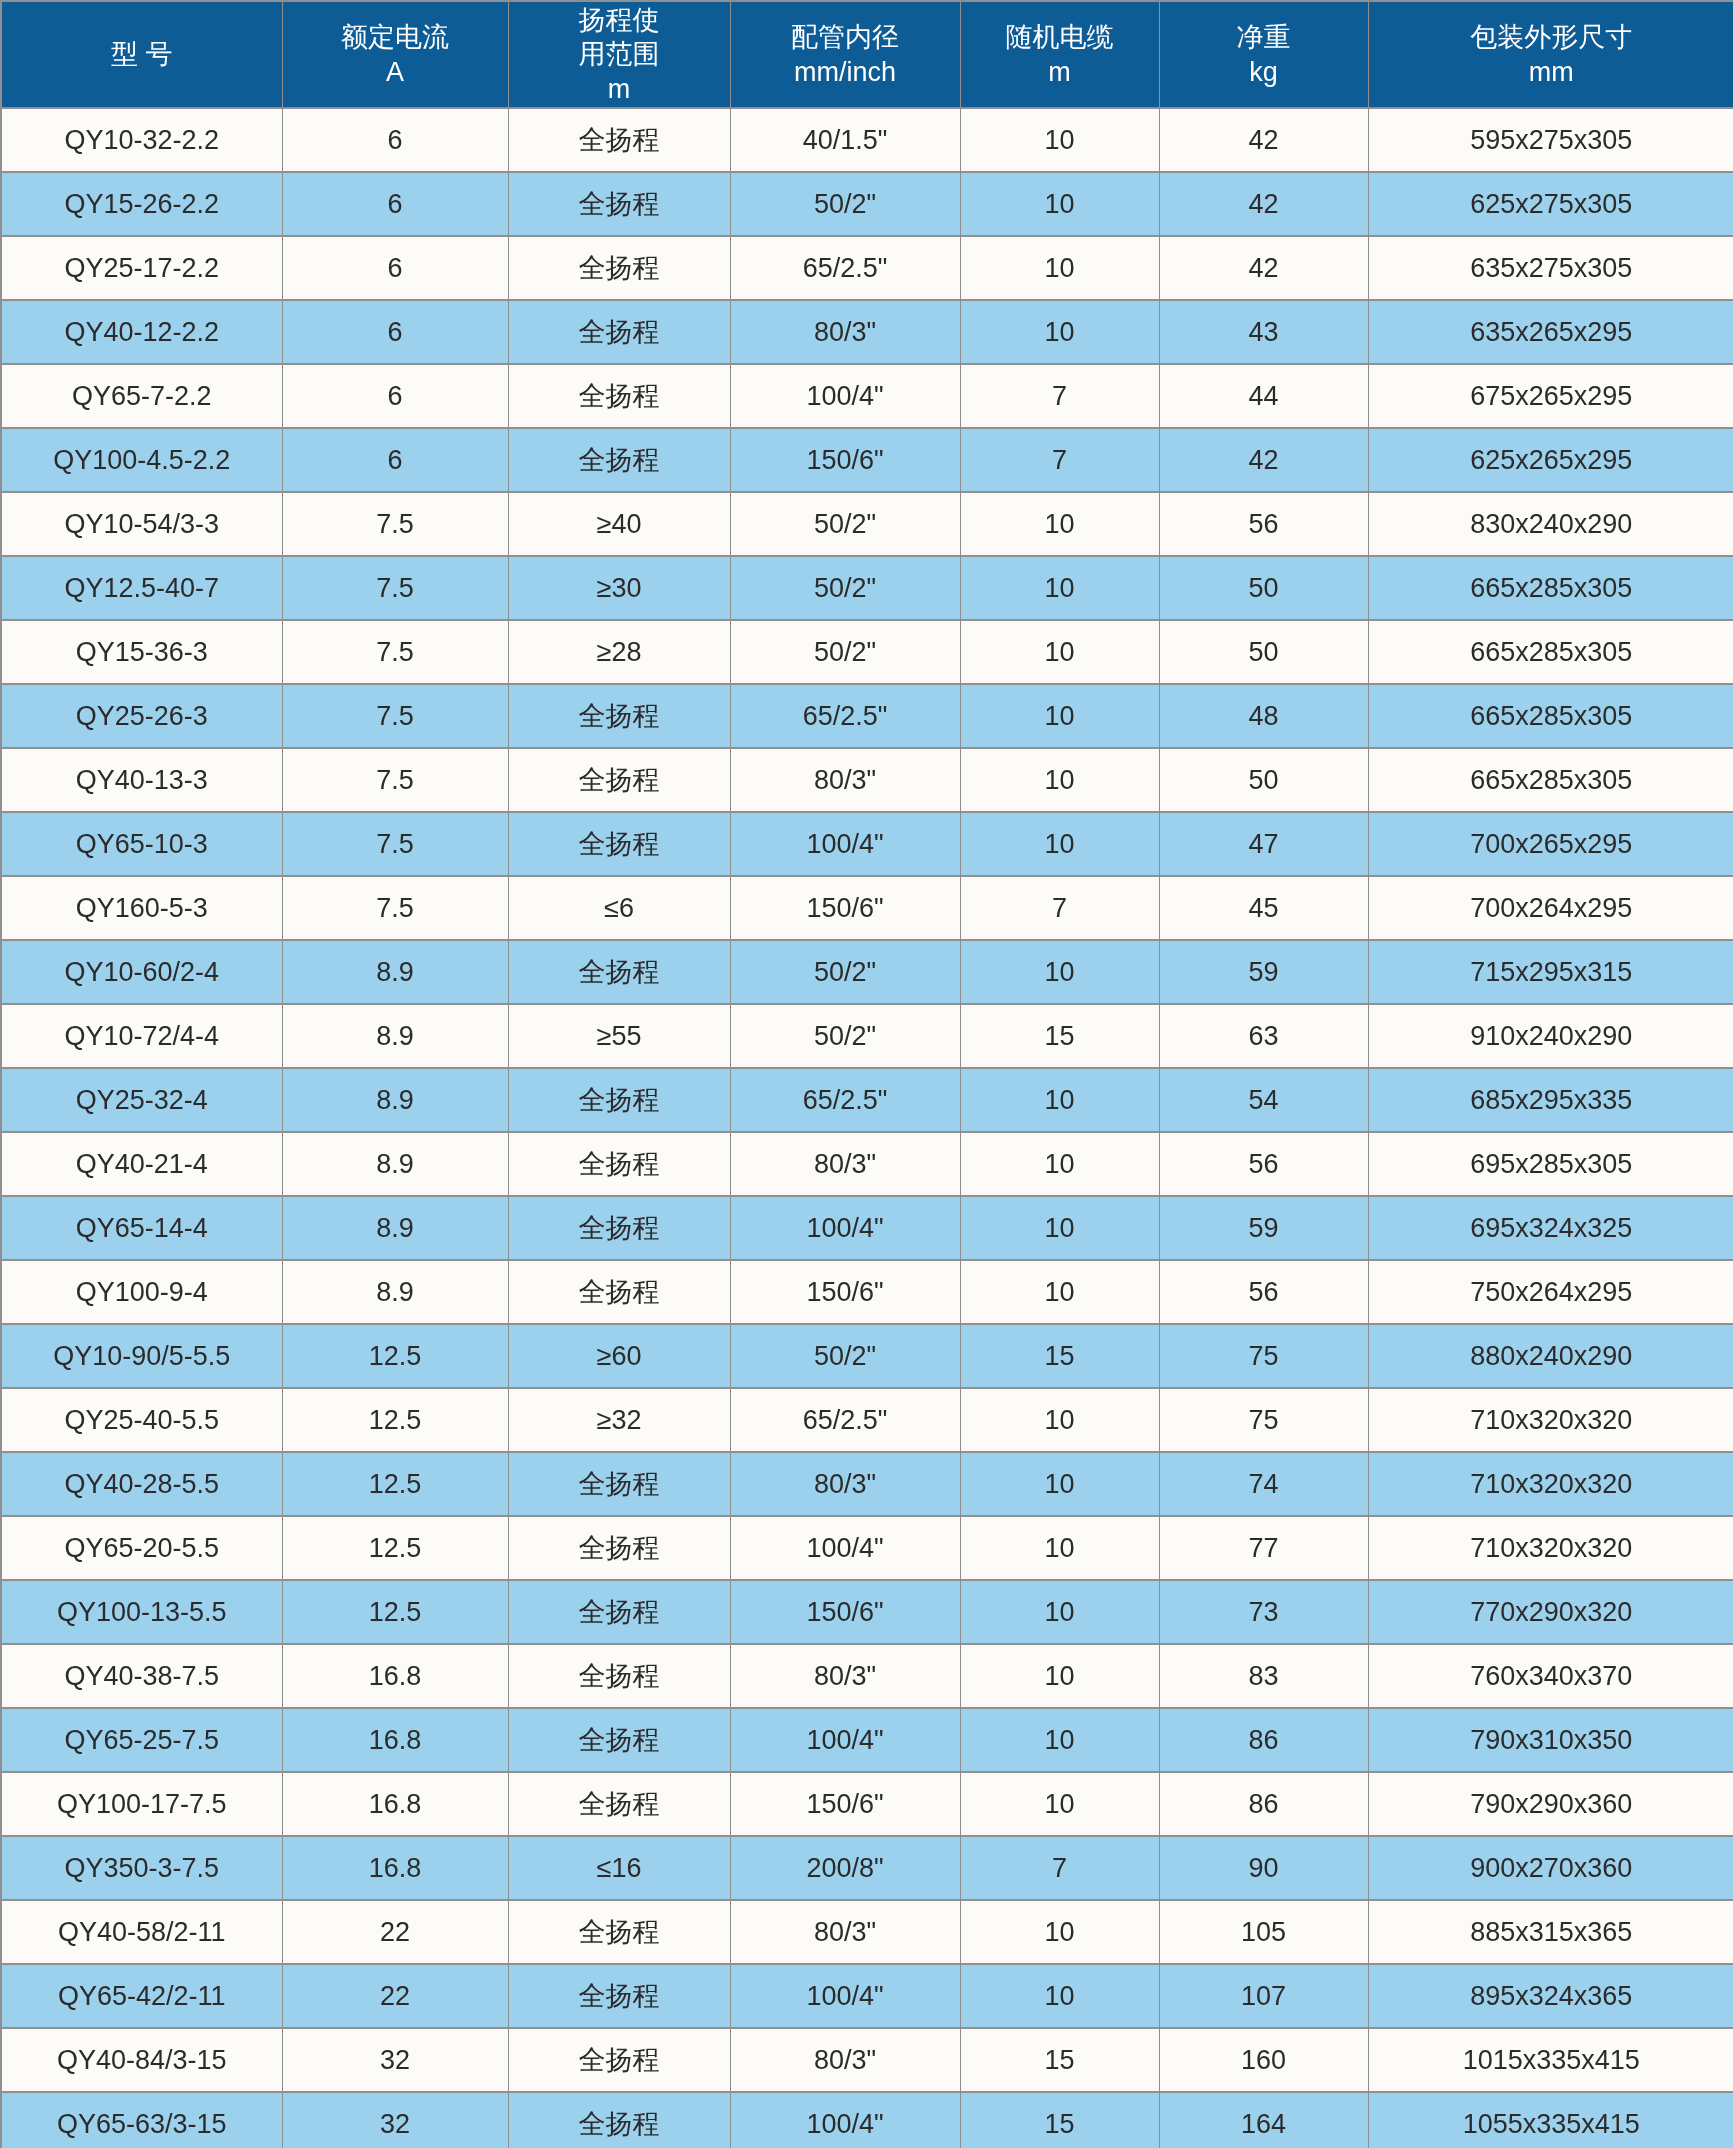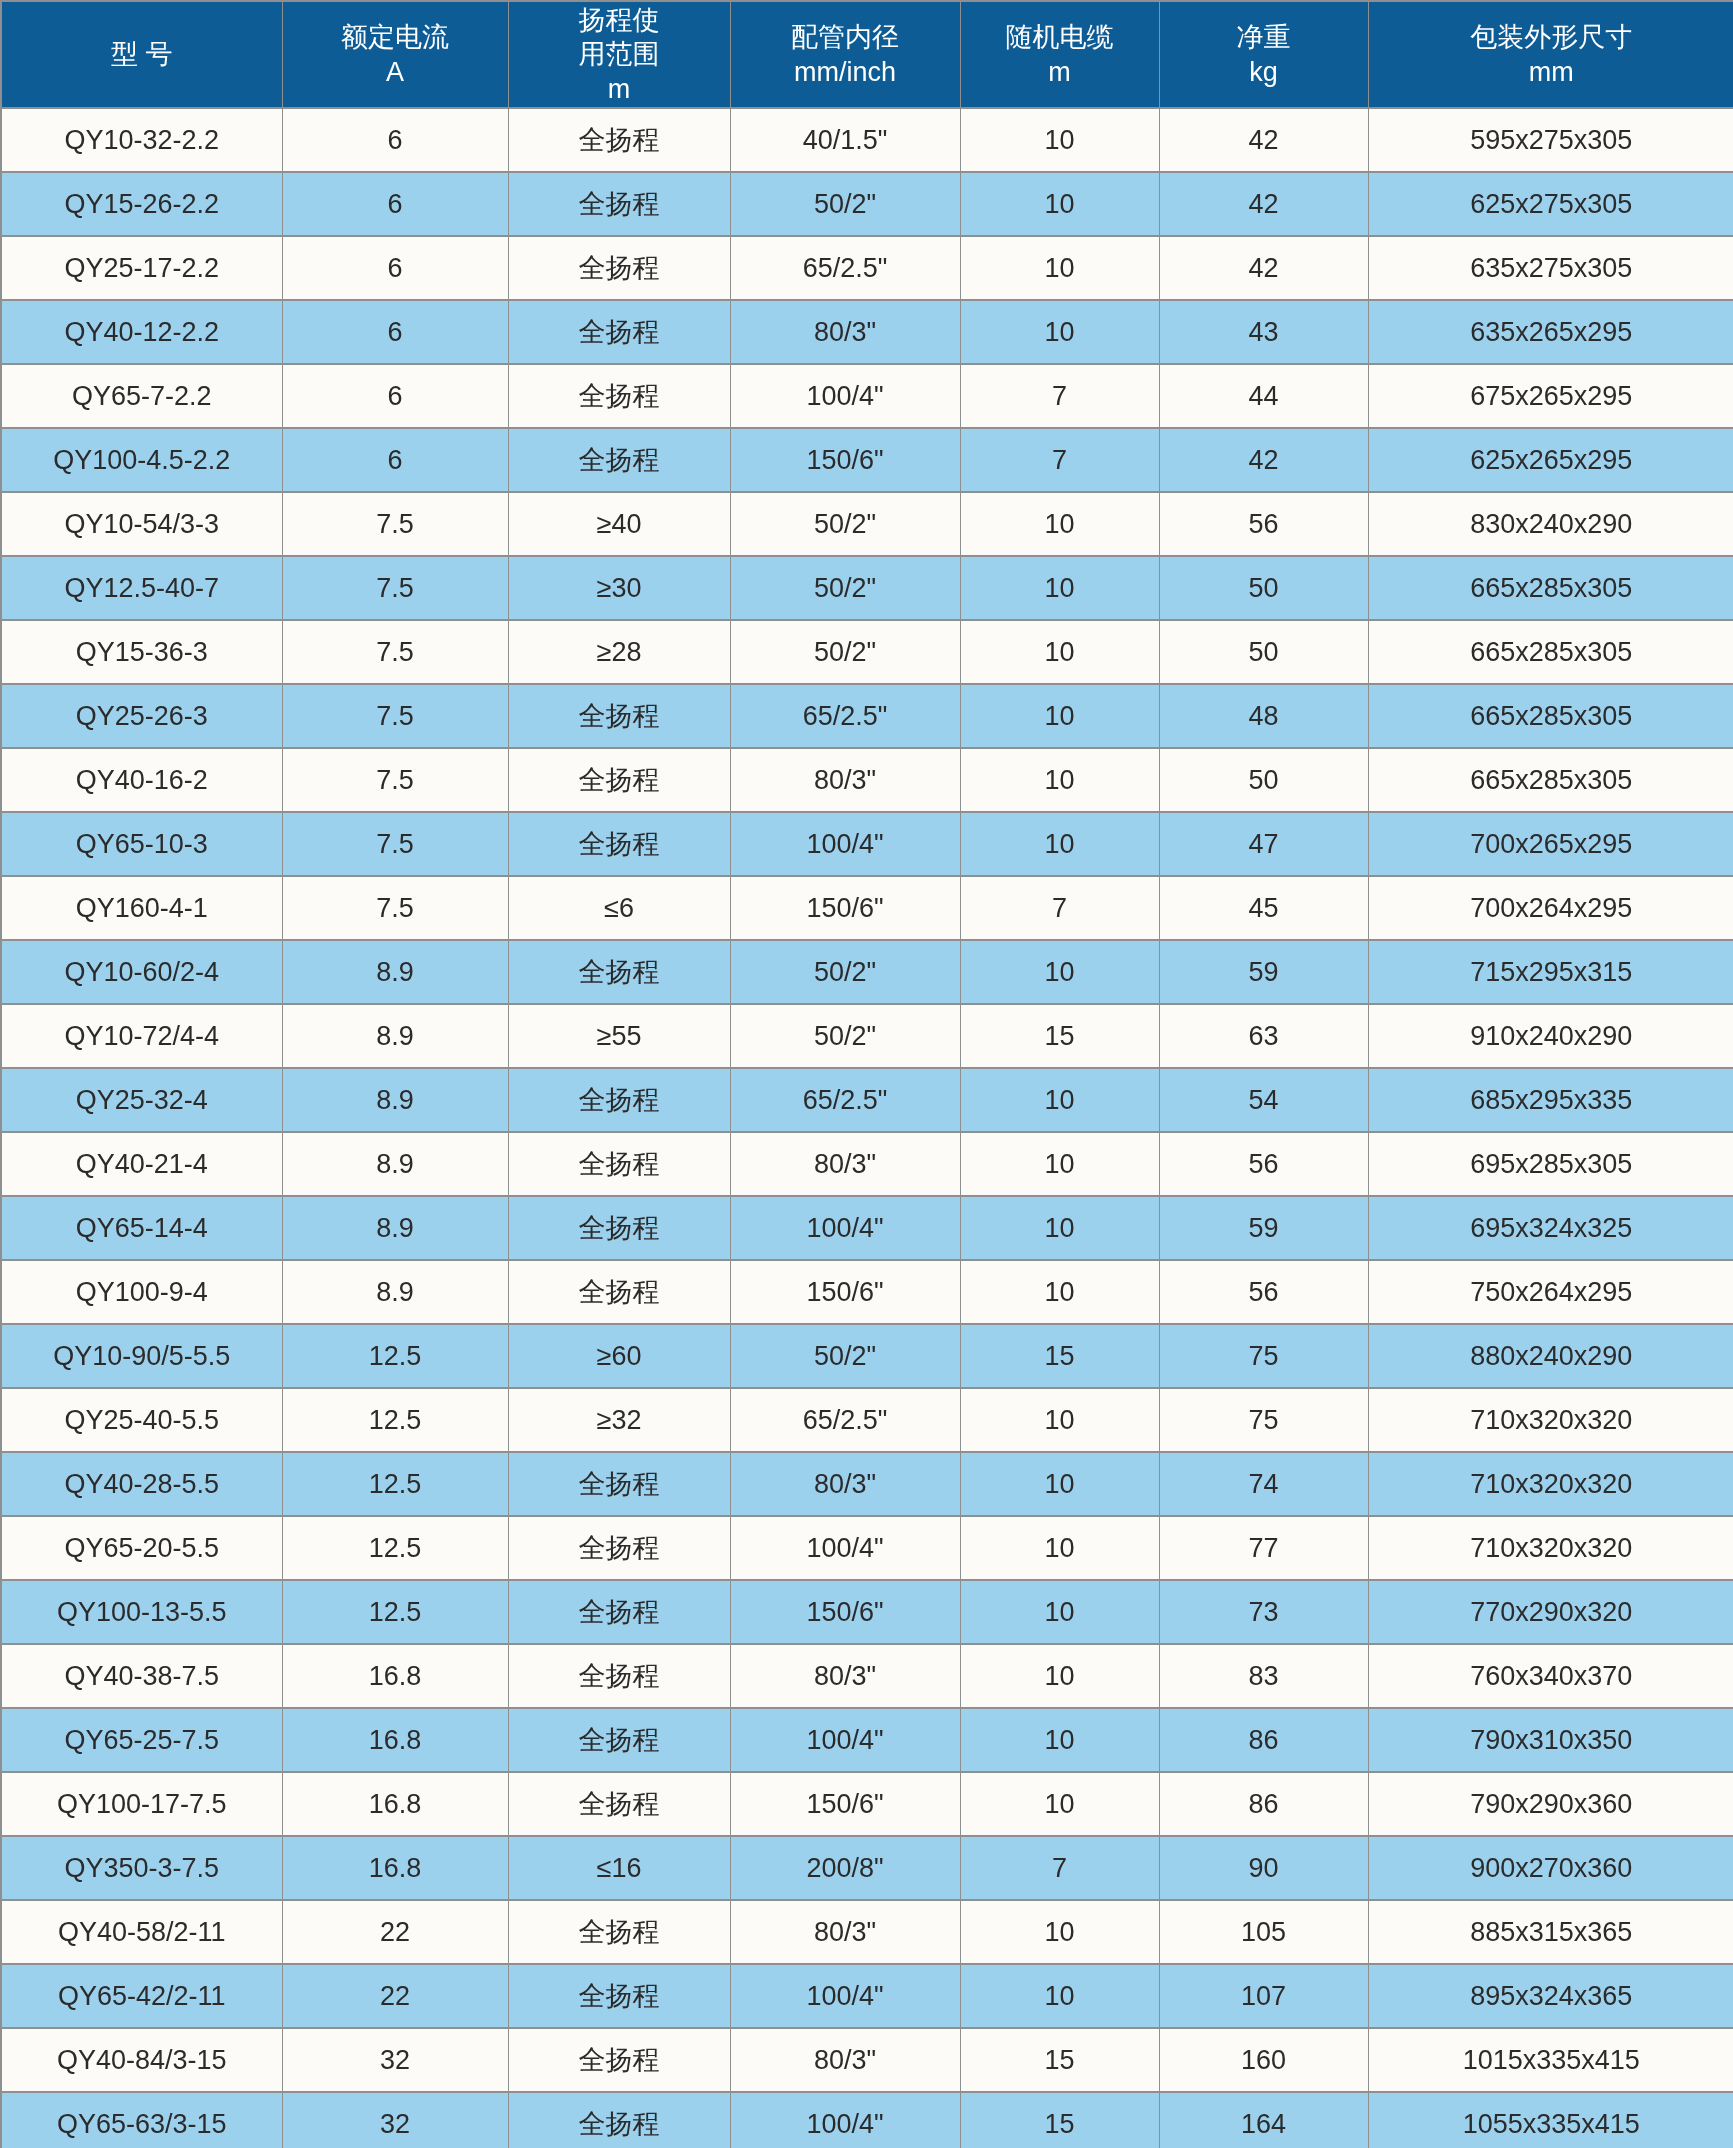--- a/index.html
+++ b/index.html
@@ -177,7 +177,7 @@
           <td>665x285x305</td>
         </tr>
         <tr class="white">
-          <td>QY40-16-2</td>
+          <td>QY40-13-3</td>
           <td>7.5</td>
           <td>全扬程</td>
           <td>80/3"</td>

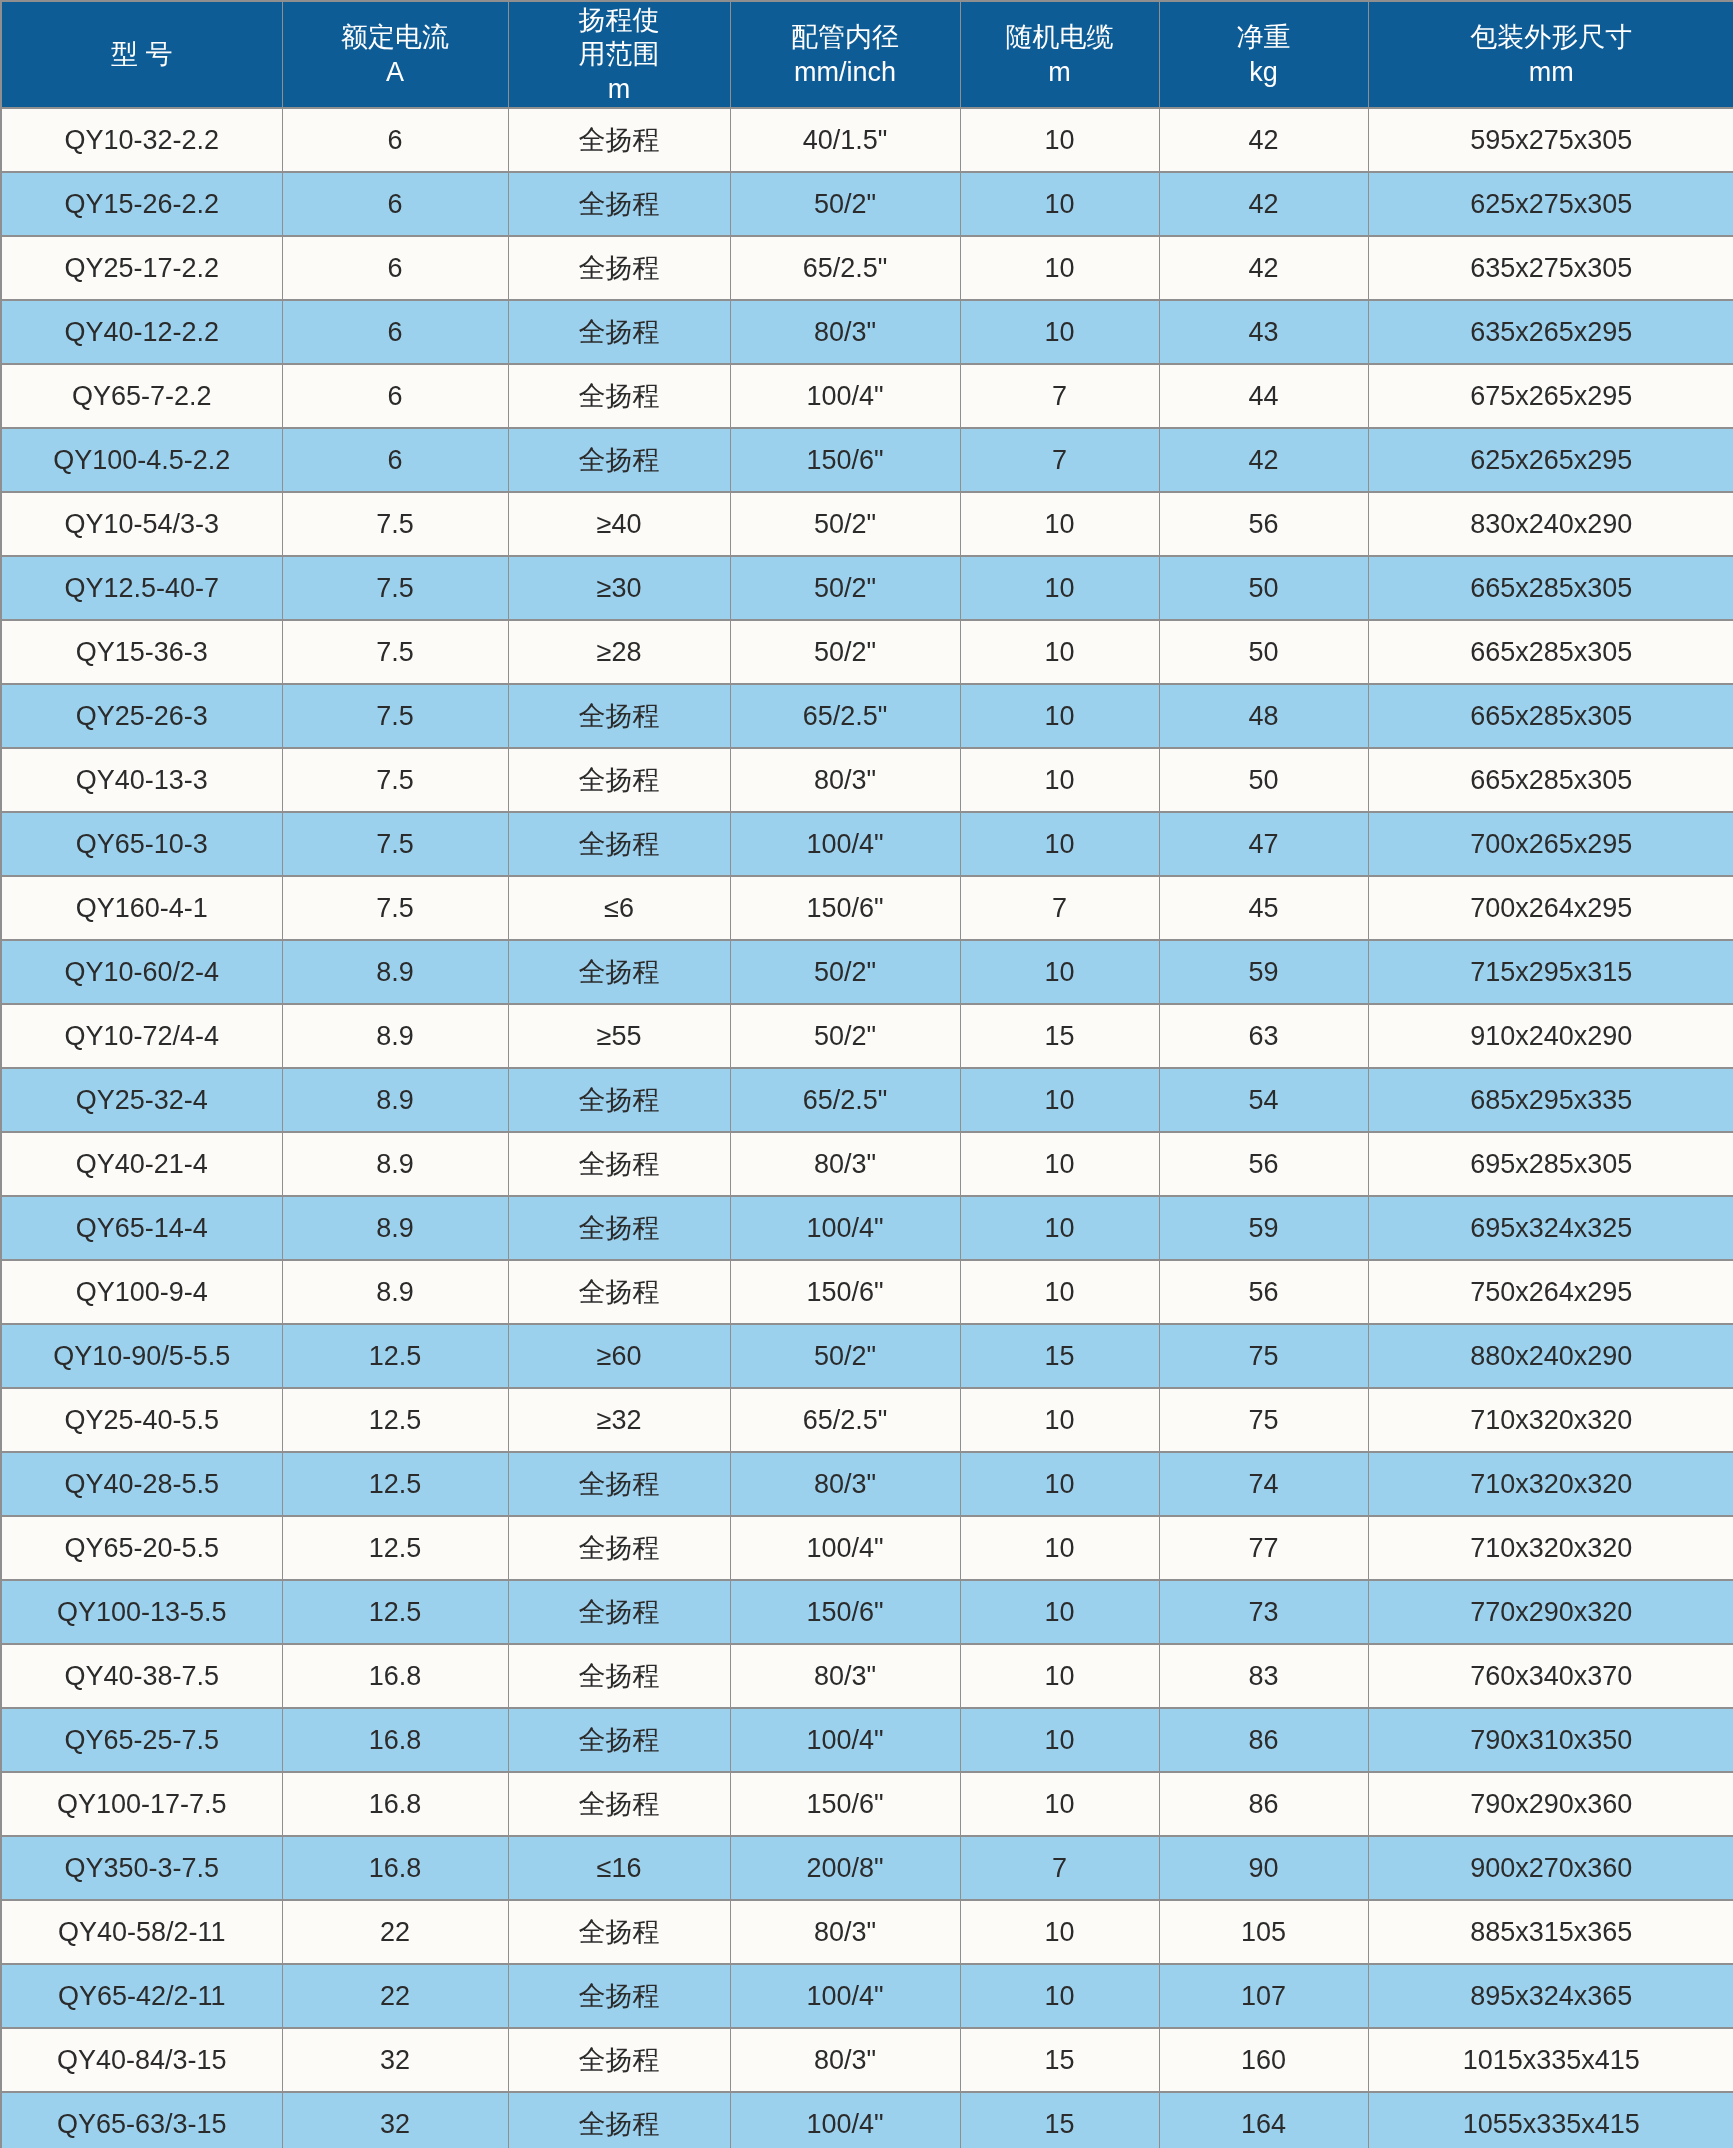--- a/index.html
+++ b/index.html
@@ -195,7 +195,7 @@
           <td>700x265x295</td>
         </tr>
         <tr class="white">
-          <td>QY160-4-1</td>
+          <td>QY160-5-3</td>
           <td>7.5</td>
           <td>≤6</td>
           <td>150/6"</td>

